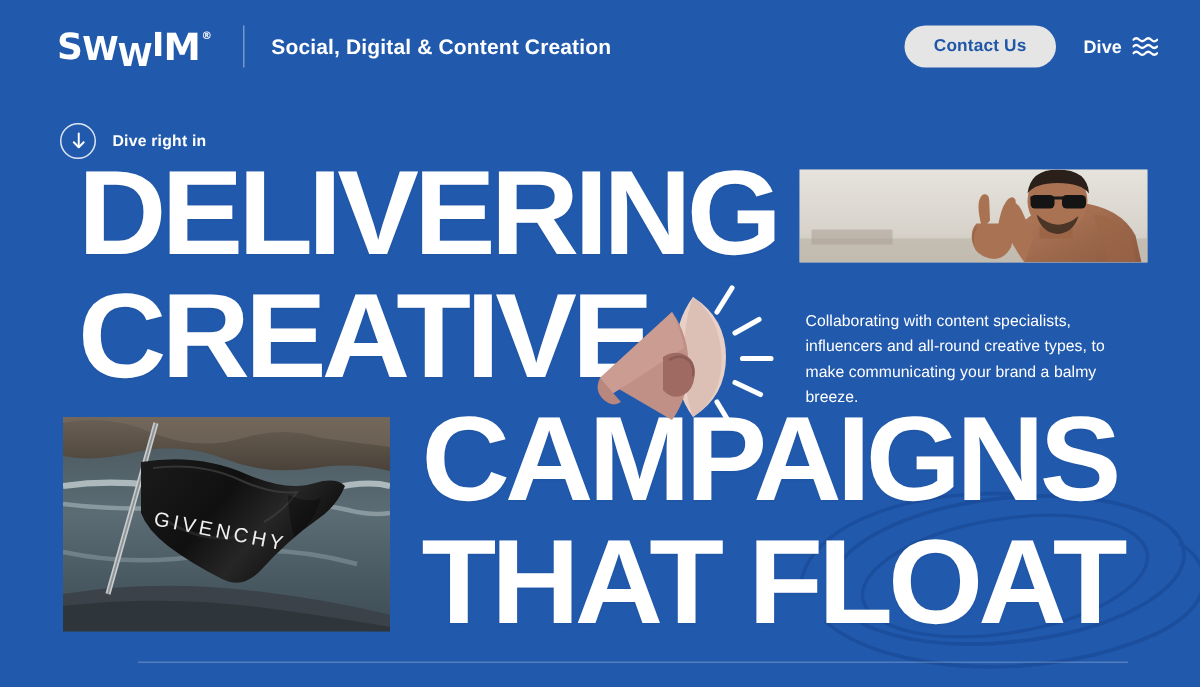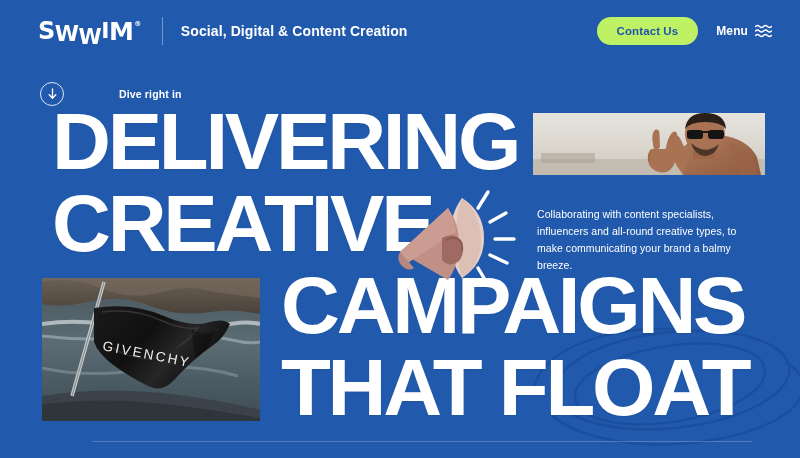--- a/index.html
+++ b/index.html
@@ -96,7 +96,7 @@
   }
 
   .contact-btn {
-    background:#bef264;
+    background:#e5e5e5;
     color:#1f56a8;
     border:none;
     border-radius:20px;

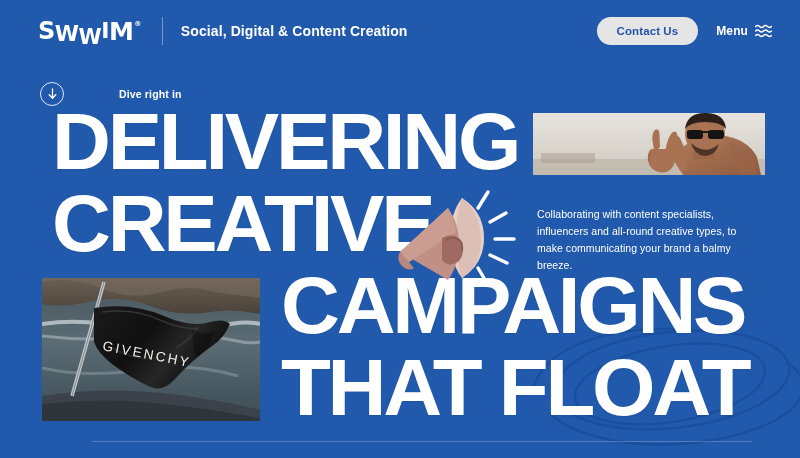--- a/index.html
+++ b/index.html
@@ -258,7 +258,7 @@
       <button class="contact-btn">Contact Us</button>
 
       <div class="menu-toggle">
-        <span class="menu-label">Menu</span>
+        <span class="menu-label">Dive</span>
         <svg width="17" height="14" viewBox="0 0 17 14">
           <path d="M0.5 2.5 q2 -2 4 0 t4 0 t4 0 t4 0" stroke="#ffffff" stroke-width="1.5" fill="none" stroke-linecap="round"></path>
           <path d="M0.5 7 q2 -2 4 0 t4 0 t4 0 t4 0" stroke="#ffffff" stroke-width="1.5" fill="none" stroke-linecap="round"></path>

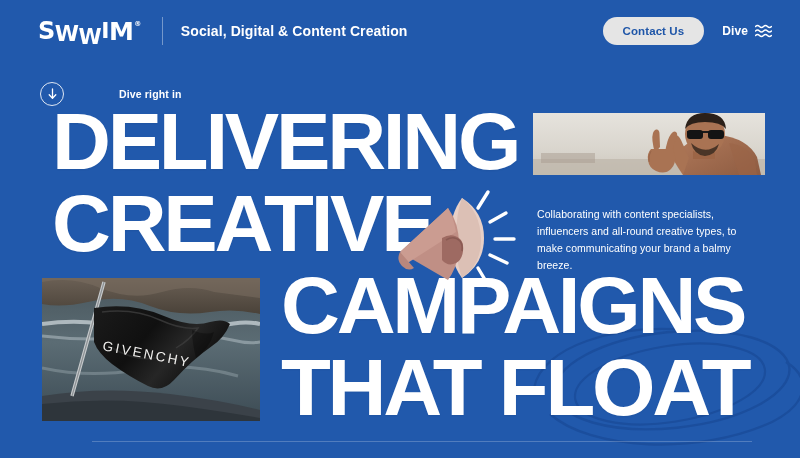--- a/index.html
+++ b/index.html
@@ -148,7 +148,6 @@
     font-weight:600;
     letter-spacing:0.15px;
     white-space:nowrap;
-    margin-left:44px;
   }
 
   

